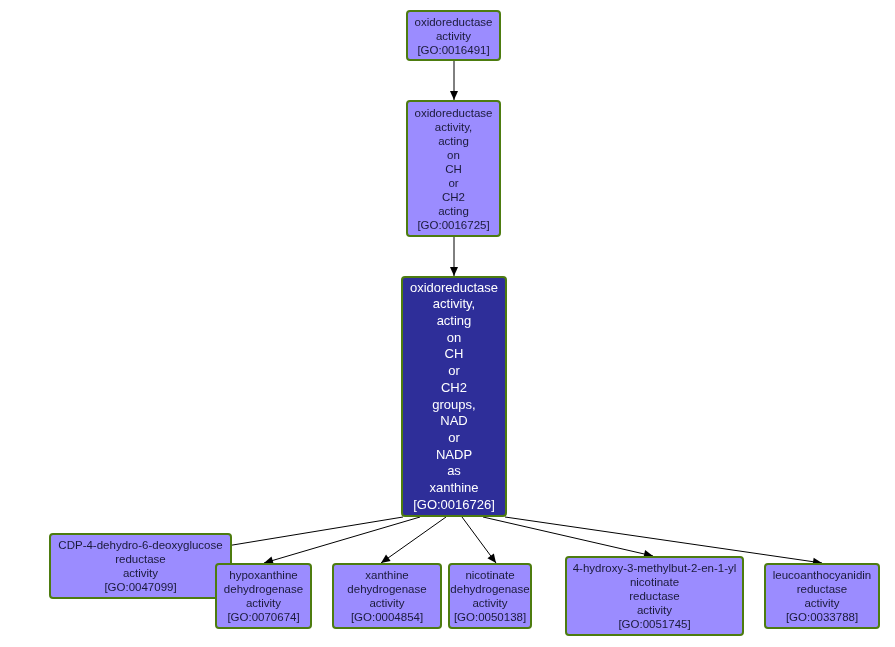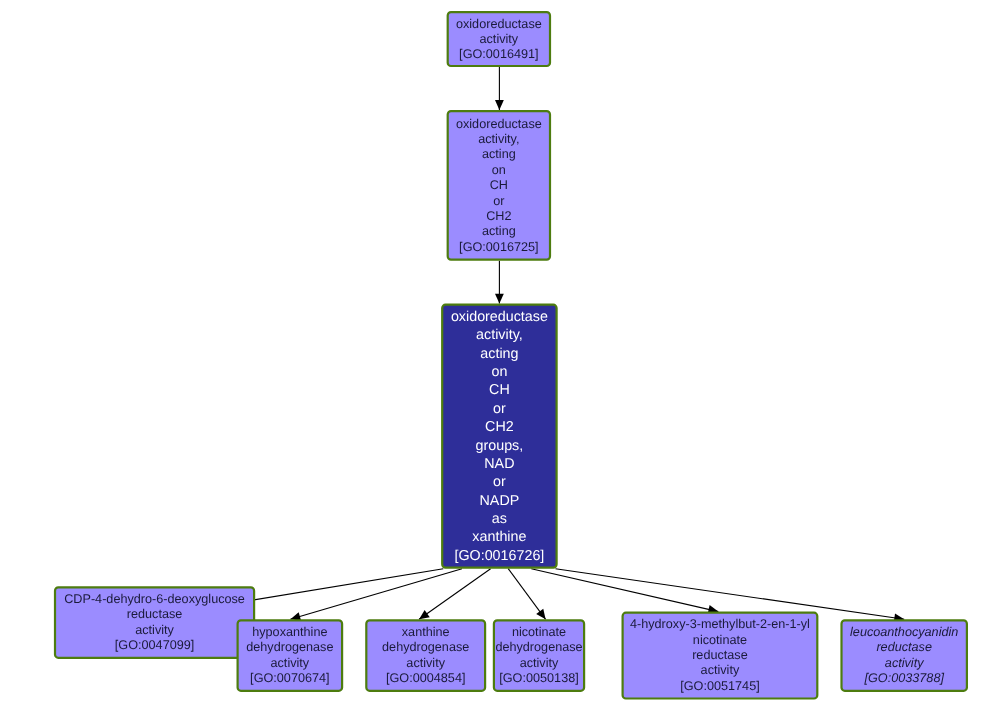--- a/index.html
+++ b/index.html
@@ -102,7 +102,7 @@
       <span>activity</span>
       <span>[GO:0051745]</span>
     </div>
-    <div class="node" style="left: 764px; top: 563px; width: 116px; height: 66px; font-style: italic;">
+    <div class="node" style="left: 764px; top: 563px; width: 116px; height: 66px;">
       <span>leucoanthocyanidin</span>
       <span>reductase</span>
       <span>activity</span>

